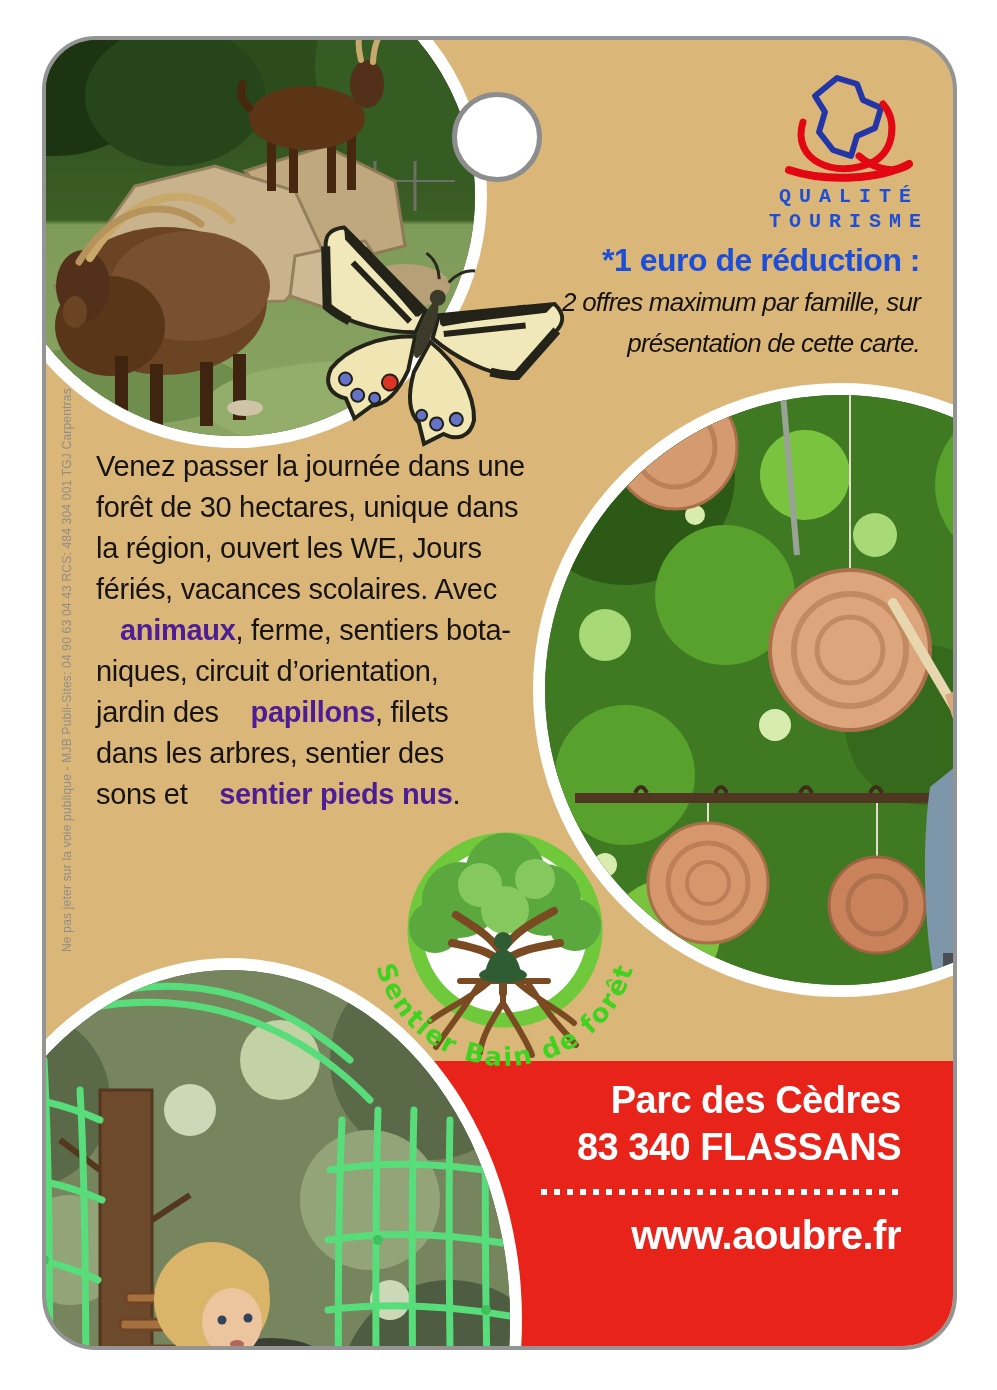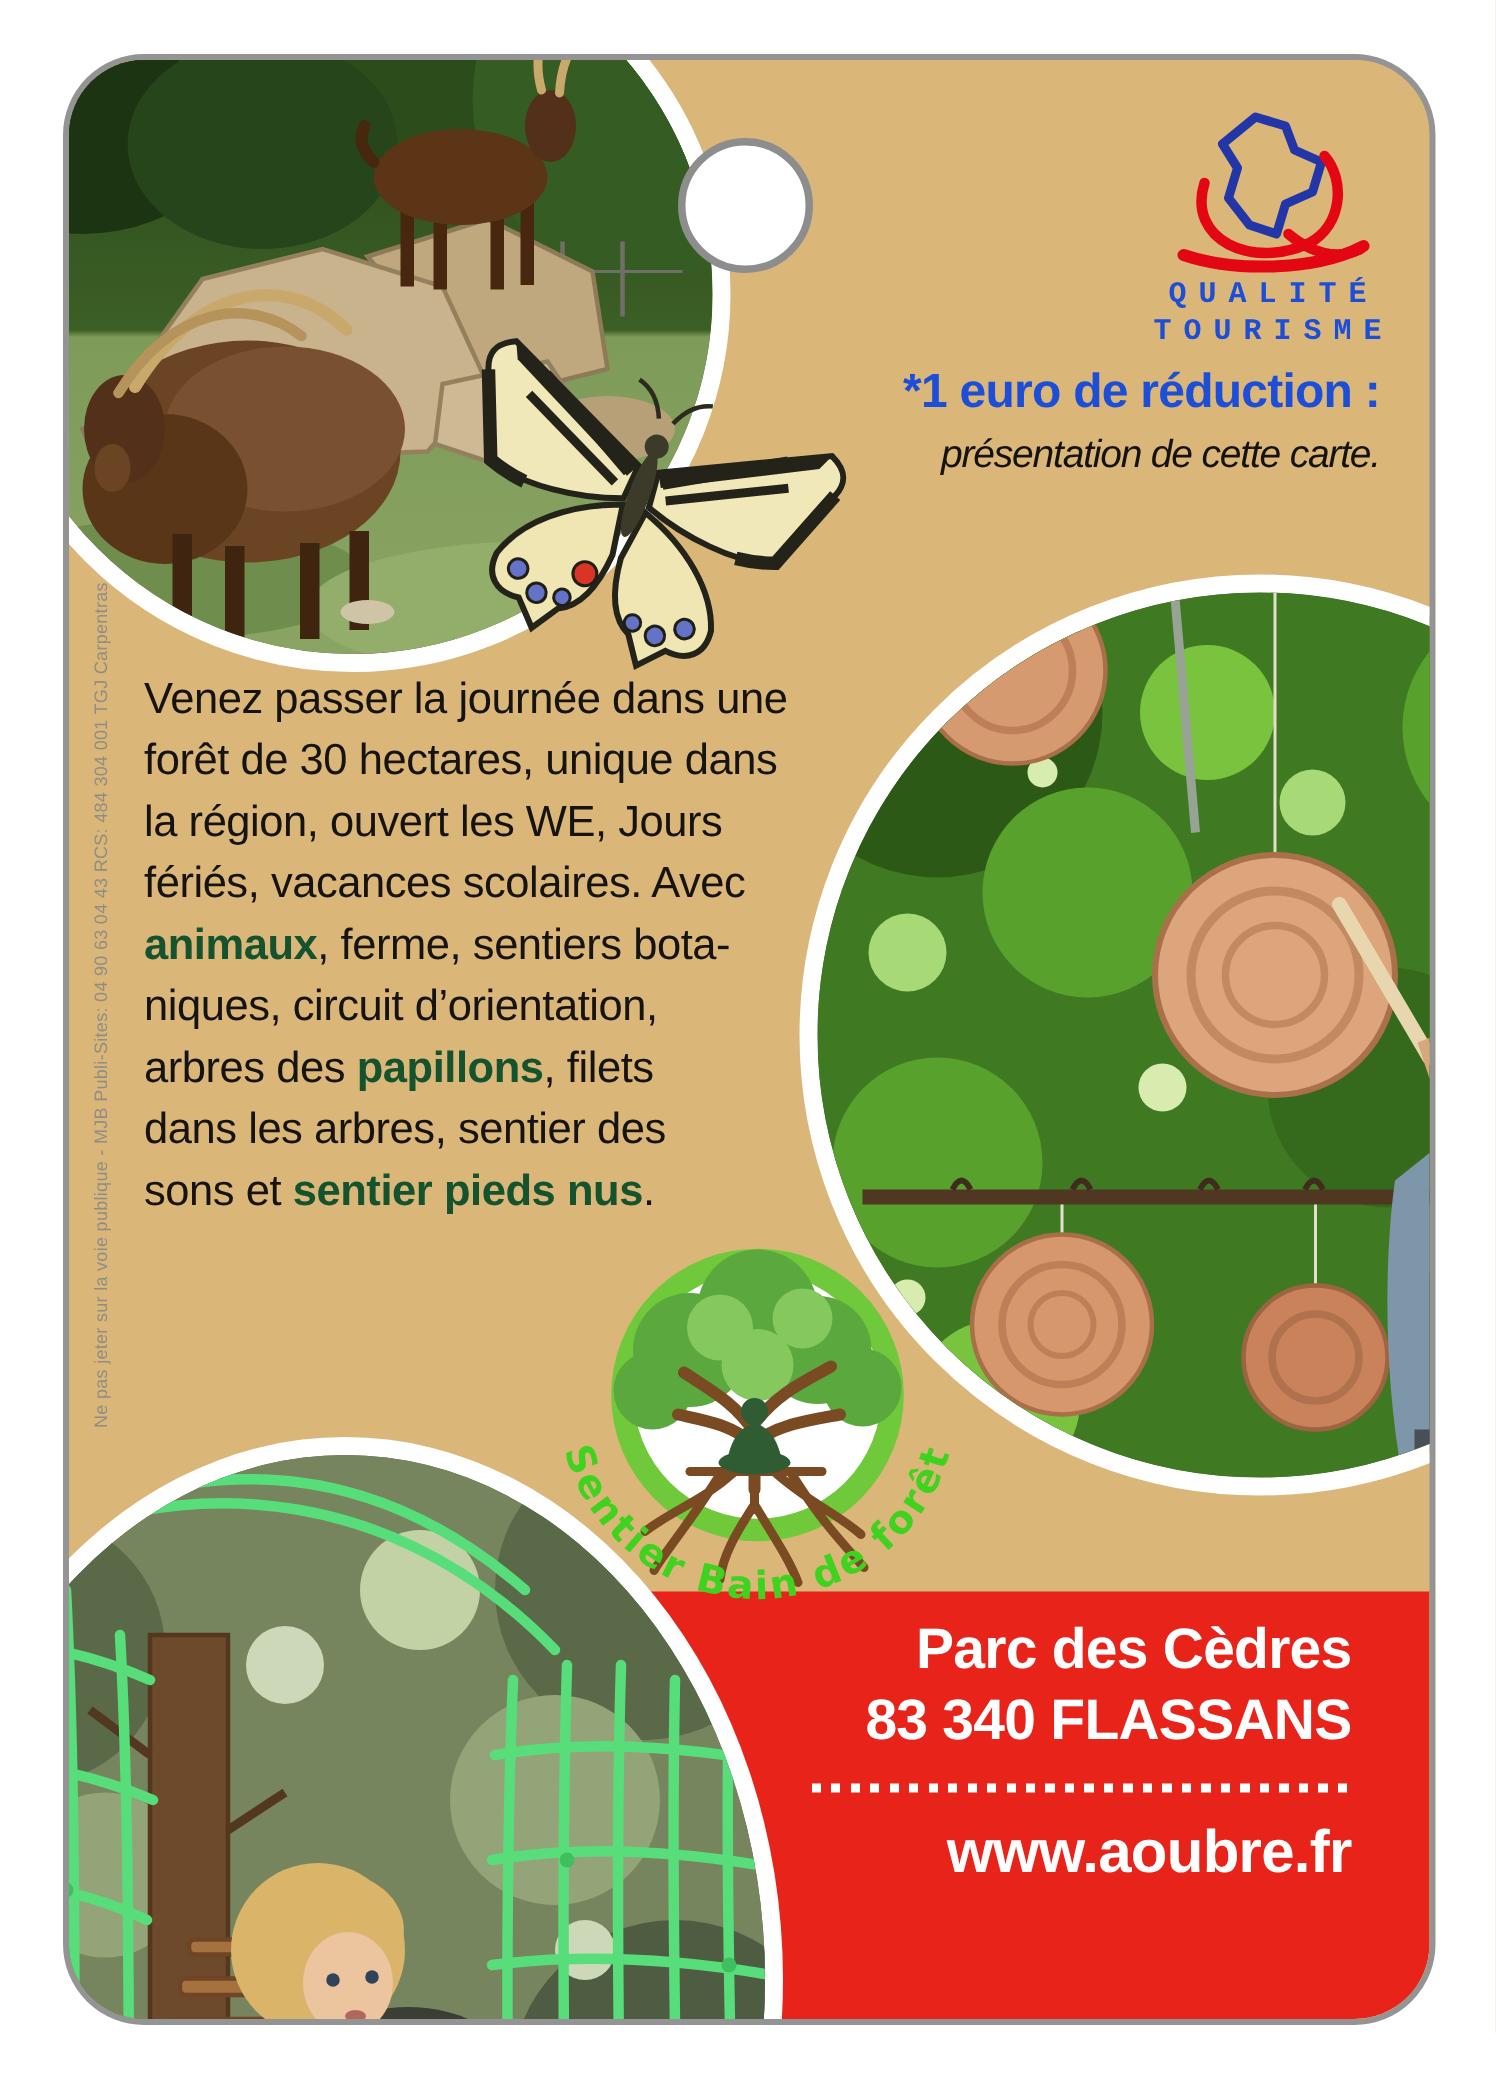--- a/index.html
+++ b/index.html
@@ -172,6 +172,7 @@
 
     <div class="promo">
       <div class="promo-head">*1 euro de réduction :</div>
+      <div class="promo-sub">2 offres maximum par famille, sur</div>
       <div class="promo-sub">présentation de cette carte.</div>
     </div>
 

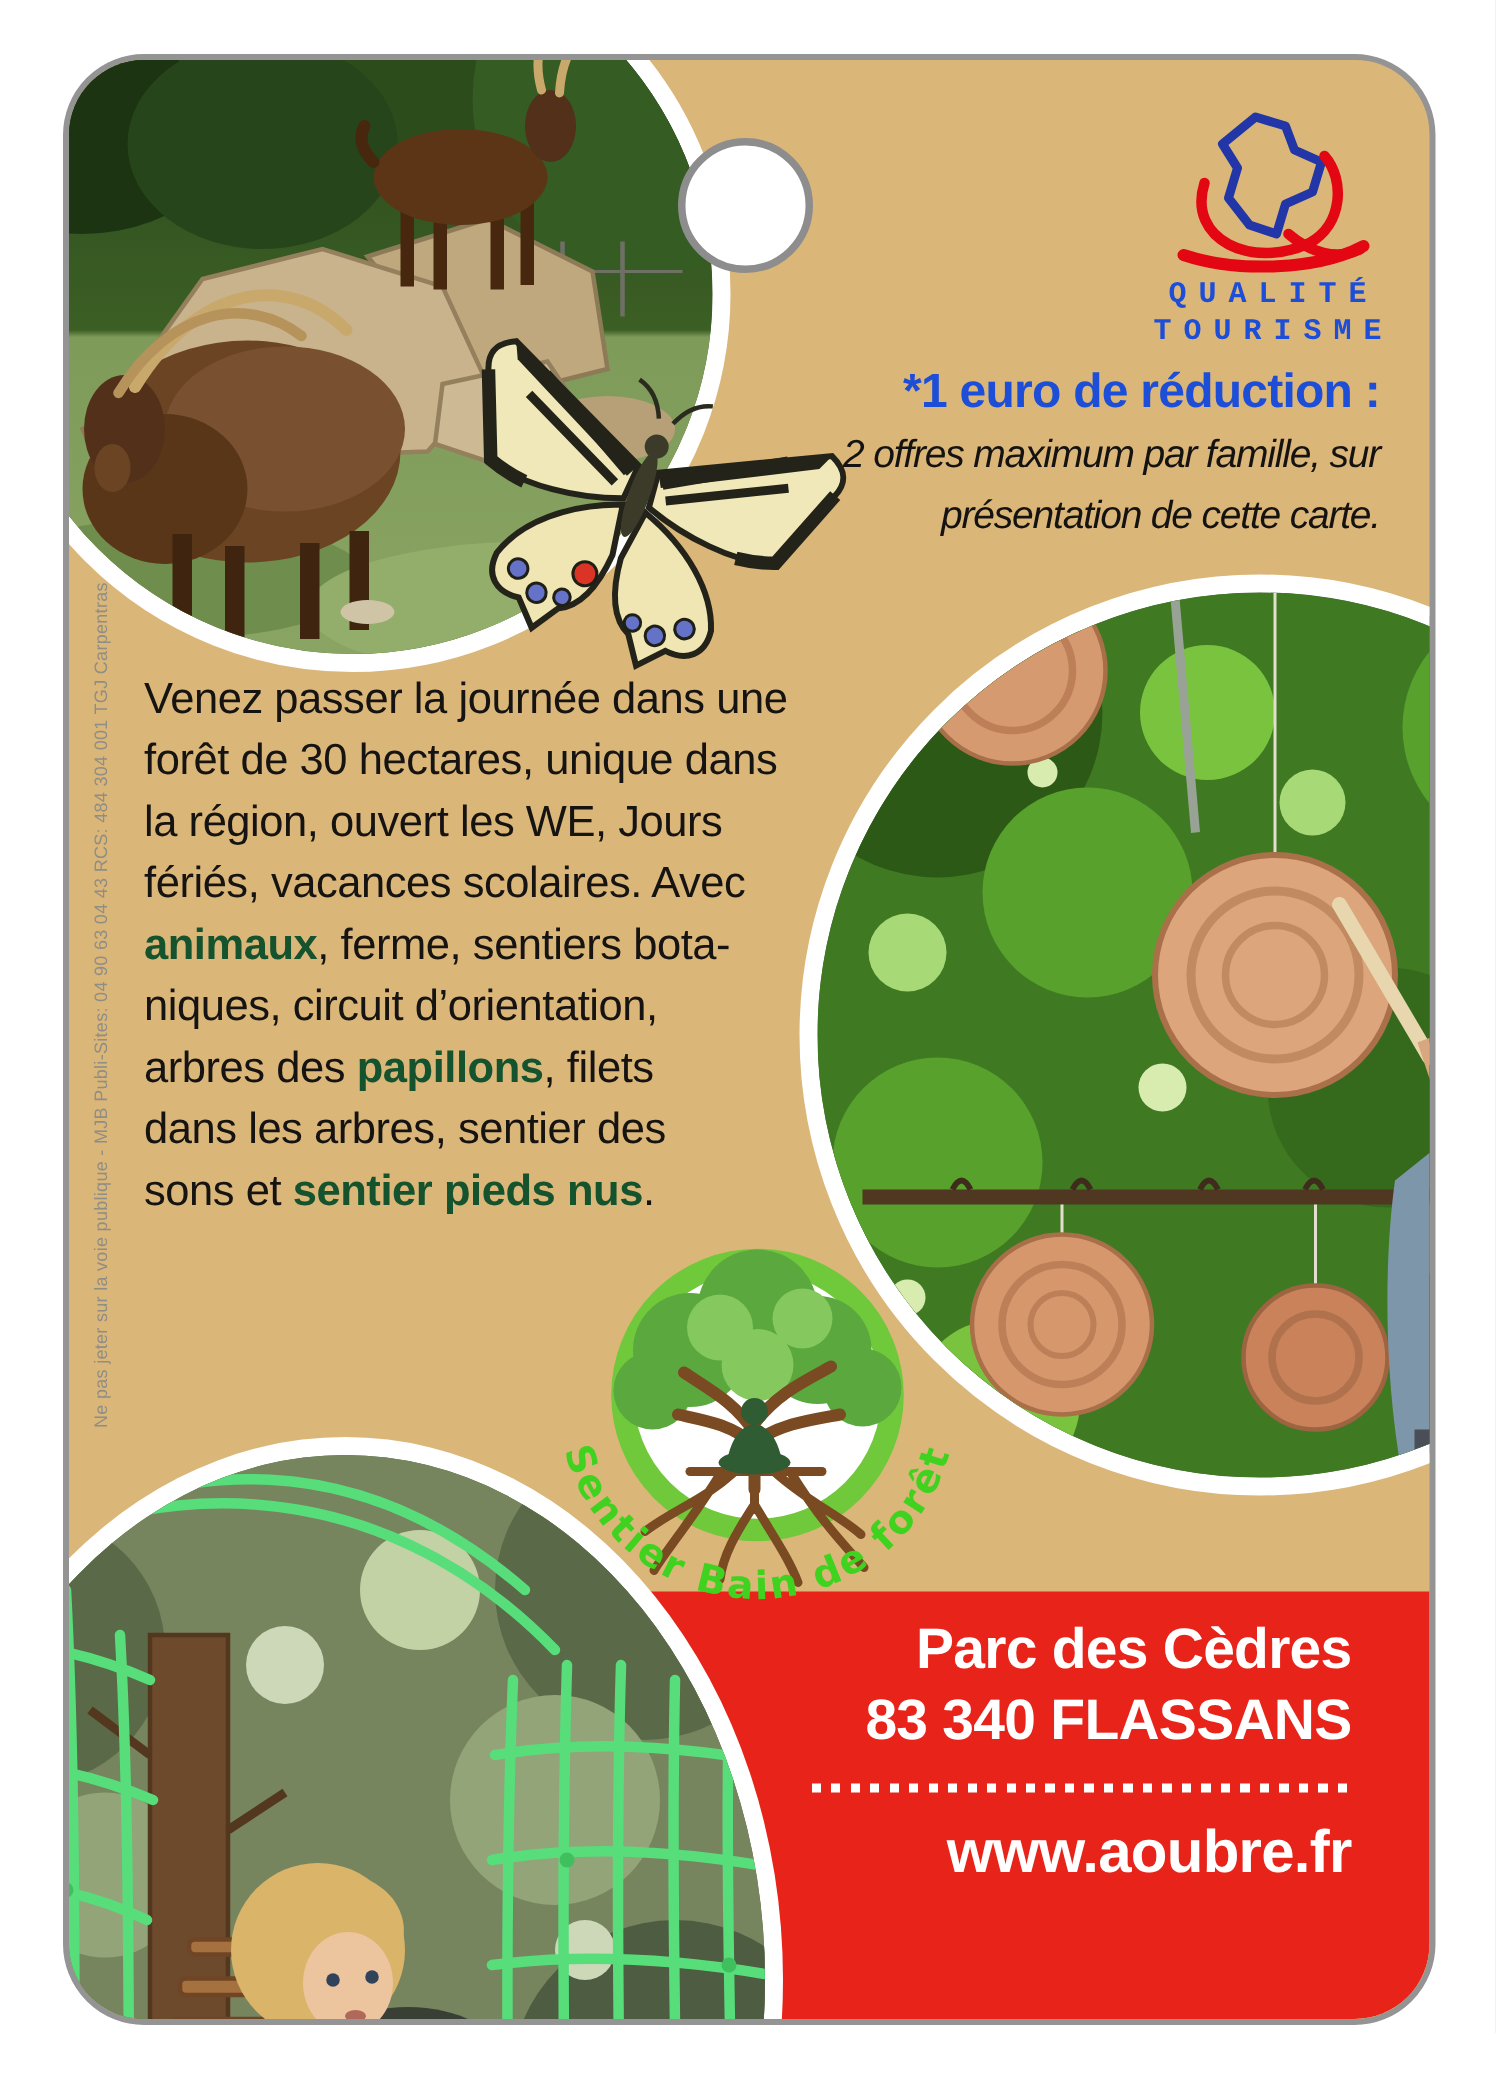--- a/index.html
+++ b/index.html
@@ -34,7 +34,7 @@
   
   .para{position:absolute;left:50px;top:406px;width:470px;z-index:5;
         color:#161412;font-size:29px;letter-spacing:-0.3px;line-height:41px;}
-  .para .red{color:#14532d;font-weight:700;}
+  .para .red{color:#4c1d95;font-weight:700;margin-left:24px;}
 
   
   .sentier{position:absolute;left:294px;top:775px;width:330px;height:300px;z-index:4;}

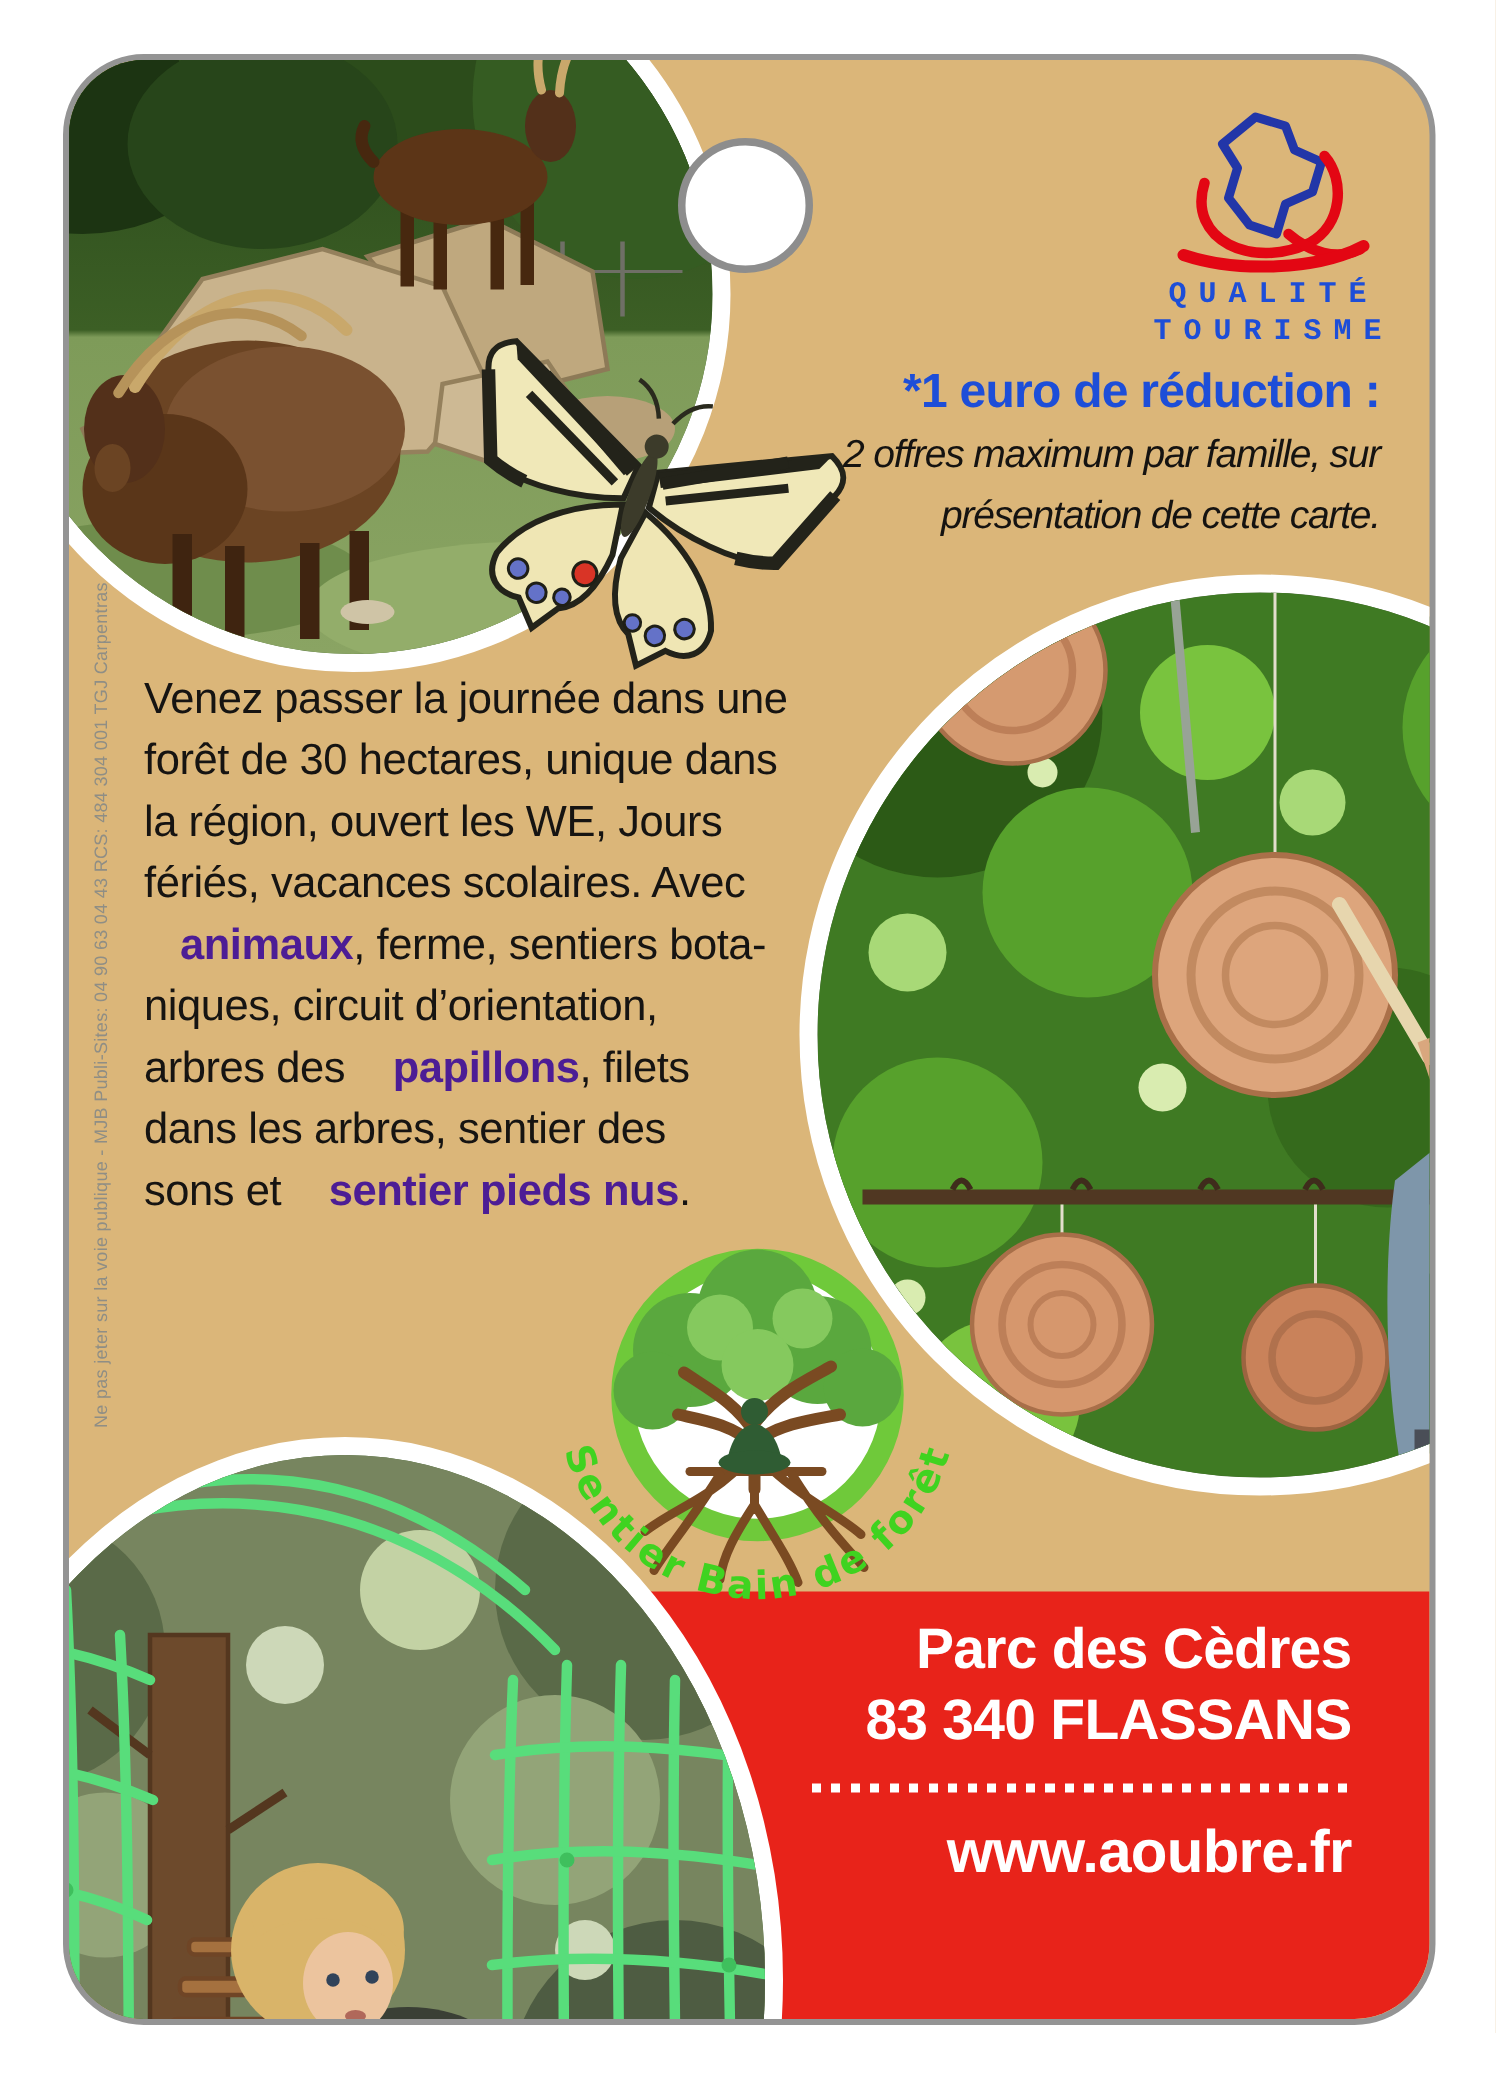--- a/index.html
+++ b/index.html
@@ -183,7 +183,7 @@
       <div><span>fériés, vacances scolaires. Avec</span></div>
       <div><span class="red">animaux</span><span>, ferme, sentiers bota-</span></div>
       <div><span>niques, circuit d’orientation,</span></div>
-      <div><span>arbres des </span><span class="red">papillons</span><span>, filets</span></div>
+      <div><span>jardin des </span><span class="red">papillons</span><span>, filets</span></div>
       <div><span>dans les arbres, sentier des</span></div>
       <div><span>sons et </span><span class="red">sentier pieds nus</span><span>.</span></div>
     </div>

